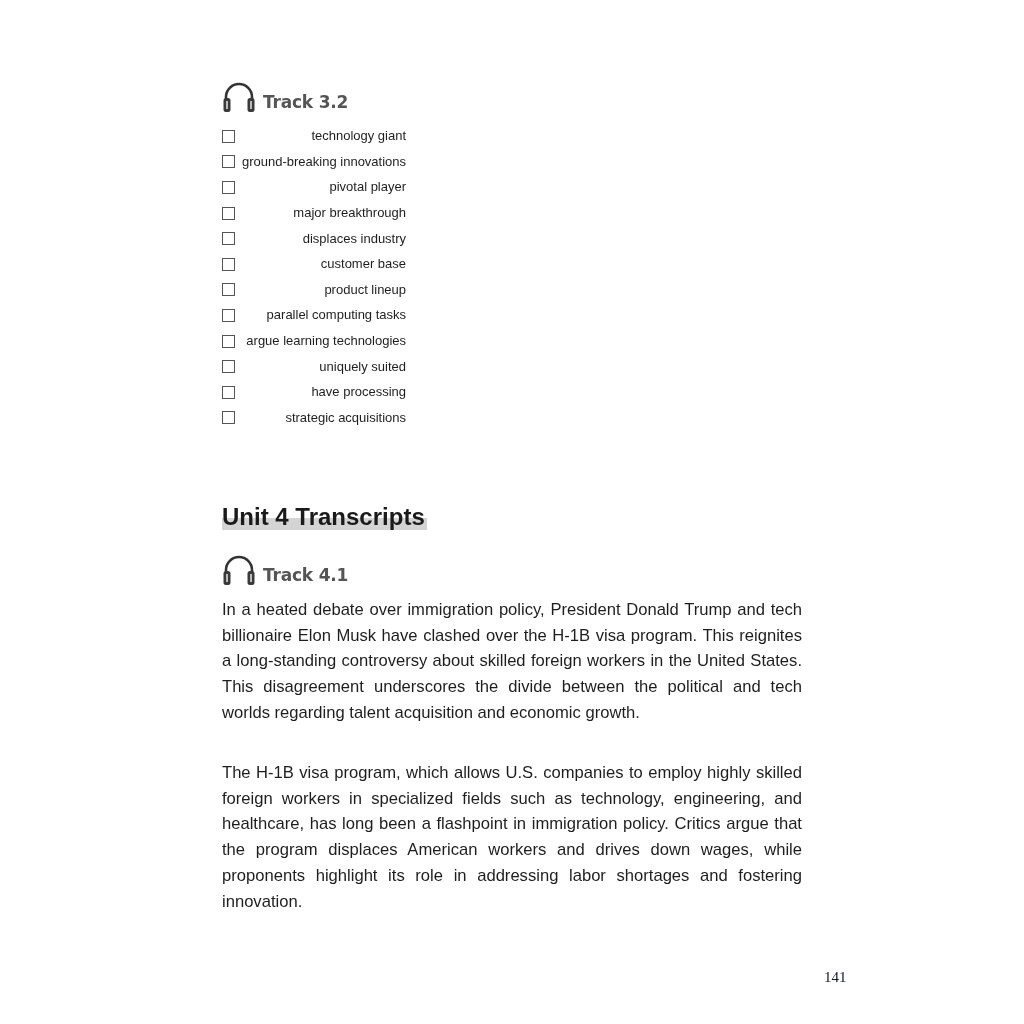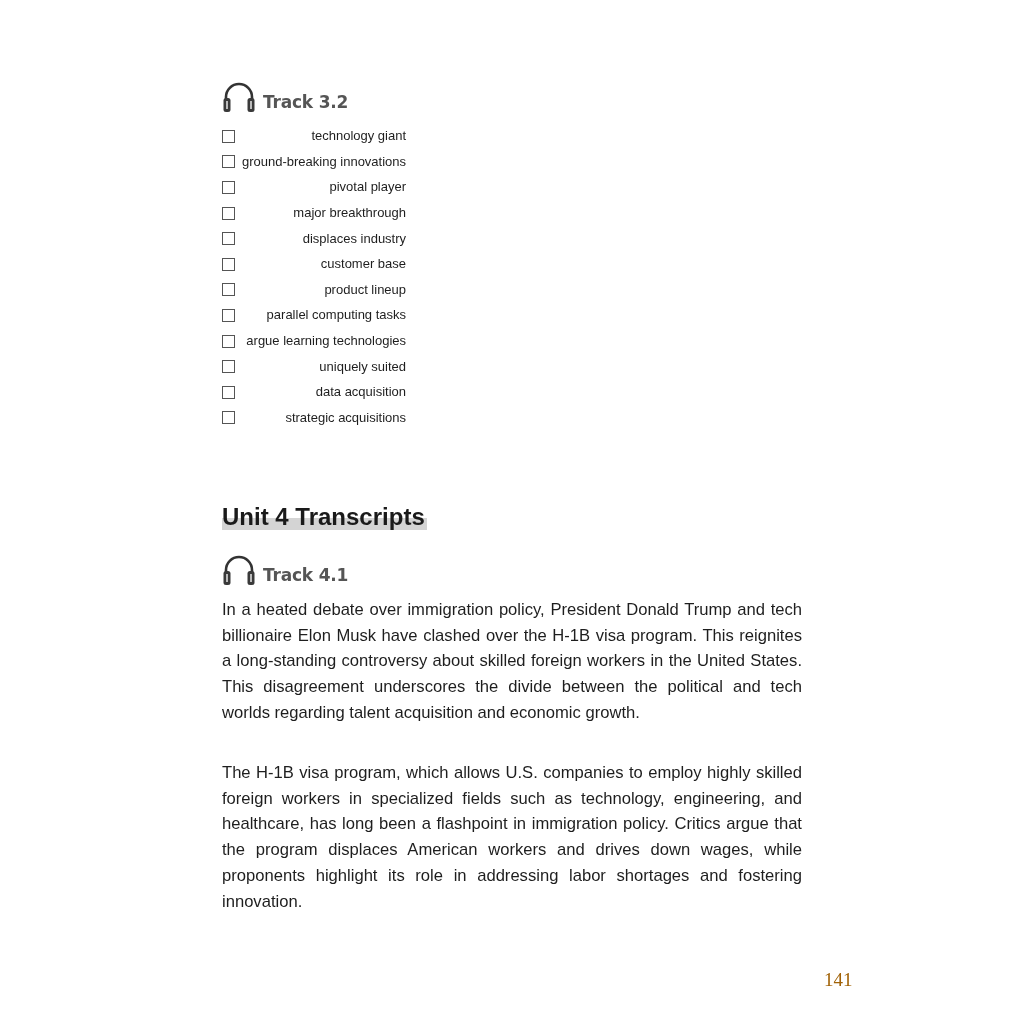--- a/index.html
+++ b/index.html
@@ -156,7 +156,7 @@
       </li>
     <li>
         <span class="box"></span>
-        <span>data acquisition</span>
+        <span>have processing</span>
       </li>
     <li>
         <span class="box"></span>

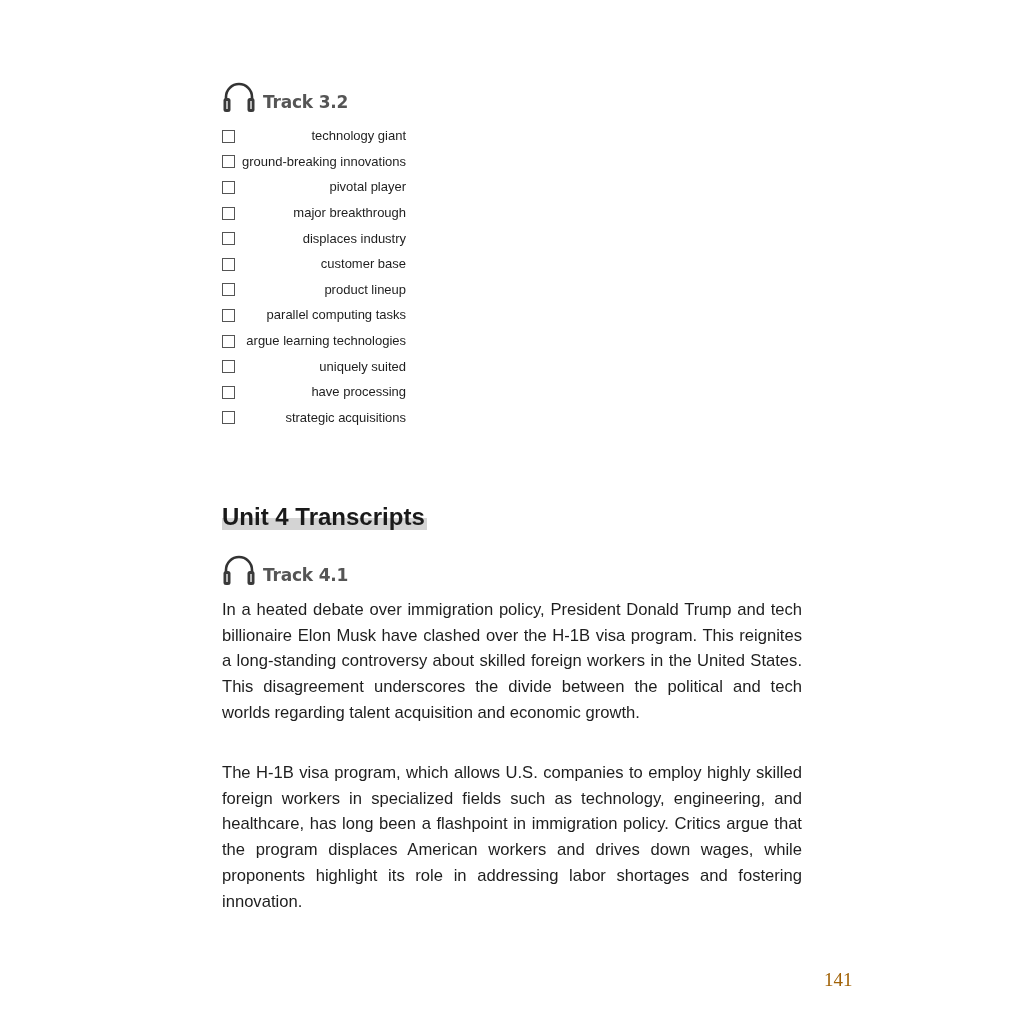--- a/index.html
+++ b/index.html
@@ -93,8 +93,8 @@
     left: 824px;
     top: 969px;
     font-family: "Liberation Serif", serif;
-    font-size: 19px;
-    color: #a16207;
+    font-size: 15px;
+    color: #0f172a;
   }
 </style>
 </head>

